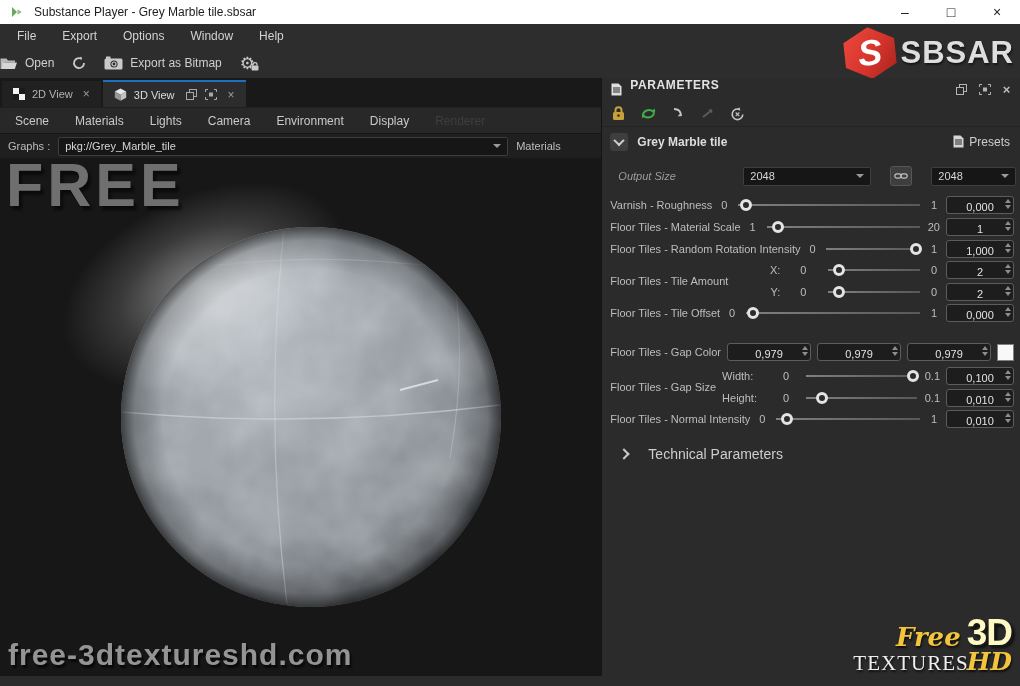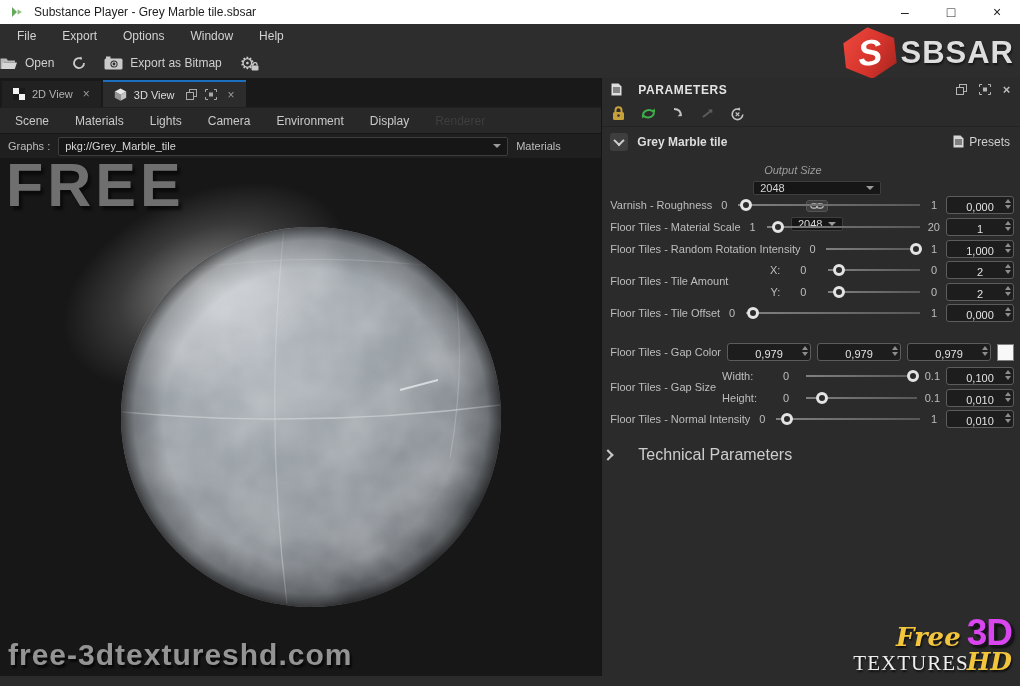--- a/index.html
+++ b/index.html
@@ -50,7 +50,7 @@
            text-shadow:2px 3px 2px rgba(0,0,0,.65);letter-spacing:1px;}
   
   .panel{flex:1;background:#2b2b2b;position:relative;font-size:11px;color:#b9b9b9;display:flex;flex-direction:column;}
-  .panelhead{height:23px;display:flex;align-items:center;gap:16px;padding:0 9px;font-weight:bold;font-size:12px;color:#e3e3e3;letter-spacing:.6px;}
+  .panelhead{height:23px;display:flex;gap:8px;padding:0 9px;font-weight:bold;font-size:12px;color:#e3e3e3;letter-spacing:.6px;}
   .phicons{margin-left:auto;display:flex;gap:12px;align-items:center;color:#bdbdbd;}
   .ptools{height:25px;display:flex;align-items:center;gap:15px;padding:0 10px;border-bottom:1px solid #232323;}
   .dim{opacity:.3;}

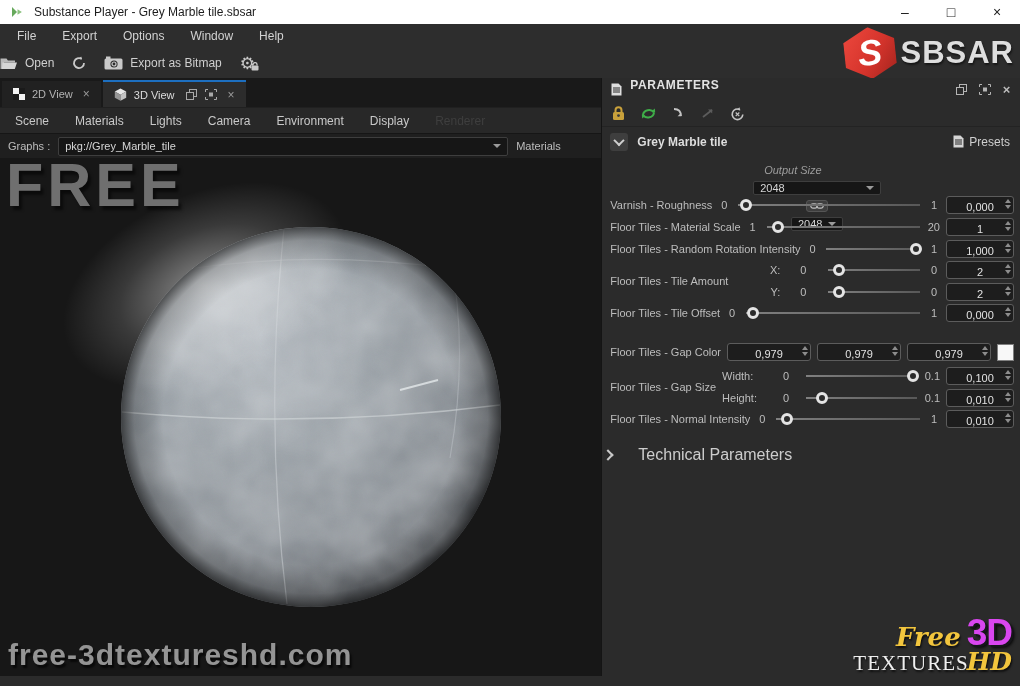--- a/index.html
+++ b/index.html
@@ -60,7 +60,7 @@
   .chev-r{width:6px;height:6px;border-right:2px solid #c9c9c9;border-top:2px solid #c9c9c9;transform:rotate(45deg);}
   .sectitle{font-weight:bold;font-size:12px;color:#dedede;}
   .presets{margin-left:auto;display:flex;align-items:center;gap:5px;color:#cfcfcf;font-size:12px;padding-right:2px;}
-  .outputrow{height:24px;display:flex;align-items:center;gap:5px;padding:0 4px 0 16px;margin-top:8px;flex-direction:column;}
+  .outputrow{height:24px;display:flex;align-items:center;gap:19px;padding:0 4px 0 16px;margin-top:8px;}
   .outlabel{font-style:italic;color:#9d9d9d;width:106px;}
   .outcombo1{width:114px;}
   .outcombo2{flex:1;}

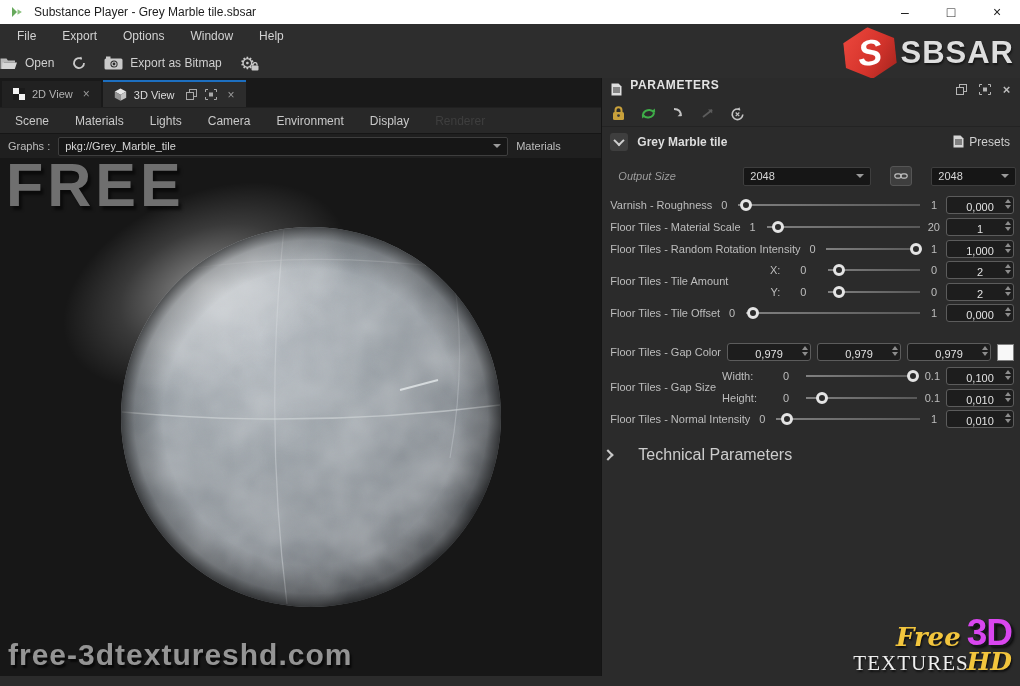--- a/index.html
+++ b/index.html
@@ -83,7 +83,7 @@
   .sublab{width:46px;color:#bdbdbd;}
   .cspin{width:84px;}
   .swatch{width:17px;height:17px;border:1px solid #808080;box-sizing:border-box;flex:none;}
-  .techrow{display:flex;align-items:center;gap:26px;padding:16px 2px;color:#cdcdcd;font-size:16px;}
+  .techrow{display:flex;align-items:center;gap:20px;padding:16px 18px;color:#cdcdcd;font-size:14px;}
   
   .hdlogo{position:absolute;right:8px;bottom:2px;text-align:right;line-height:.95;}
   .hdlogo .l1{display:flex;align-items:flex-end;justify-content:flex-end;gap:6px;}

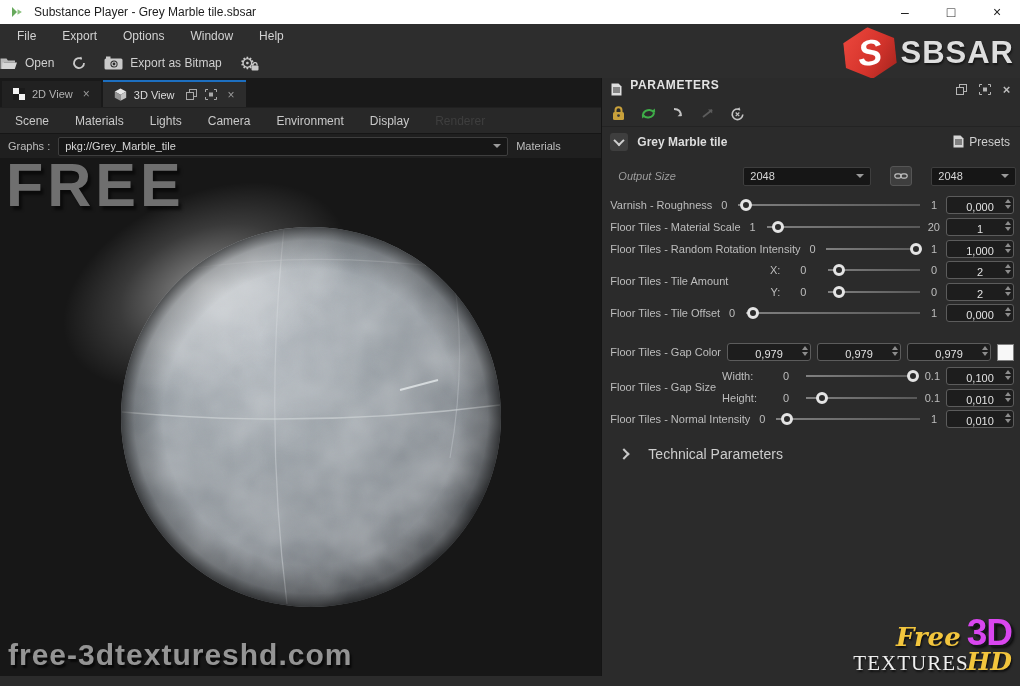--- a/index.html
+++ b/index.html
@@ -88,7 +88,7 @@
   .hdlogo{position:absolute;right:8px;bottom:2px;text-align:right;line-height:.95;}
   .hdlogo .l1{display:flex;align-items:flex-end;justify-content:flex-end;gap:6px;}
   .lg-free{font-family:"DejaVu Serif",serif;font-style:italic;font-weight:bold;font-size:26px;color:#f2c53d;text-shadow:1px 2px 2px rgba(0,0,0,.7);}
-  .lg-3d{font-size:37px;font-weight:bold;color:#d946ef;text-shadow:2px 2px 0 #16161a,3px 3px 3px rgba(0,0,0,.8);letter-spacing:-1px;}
+  .lg-3d{font-size:37px;font-weight:bold;color:#fef9c3;text-shadow:2px 2px 0 #16161a,3px 3px 3px rgba(0,0,0,.8);letter-spacing:-1px;}
   .lg-tex{font-family:"Liberation Serif",serif;font-size:21px;color:#efefef;letter-spacing:1px;text-shadow:1px 2px 2px rgba(0,0,0,.7);}
   .lg-hd{font-family:"DejaVu Serif",serif;font-style:italic;font-weight:bold;font-size:25px;color:#f2c53d;text-shadow:1px 2px 2px rgba(0,0,0,.7);margin-left:-2px;}
   .icn{display:inline-flex;align-items:center;justify-content:center;flex:none;}

